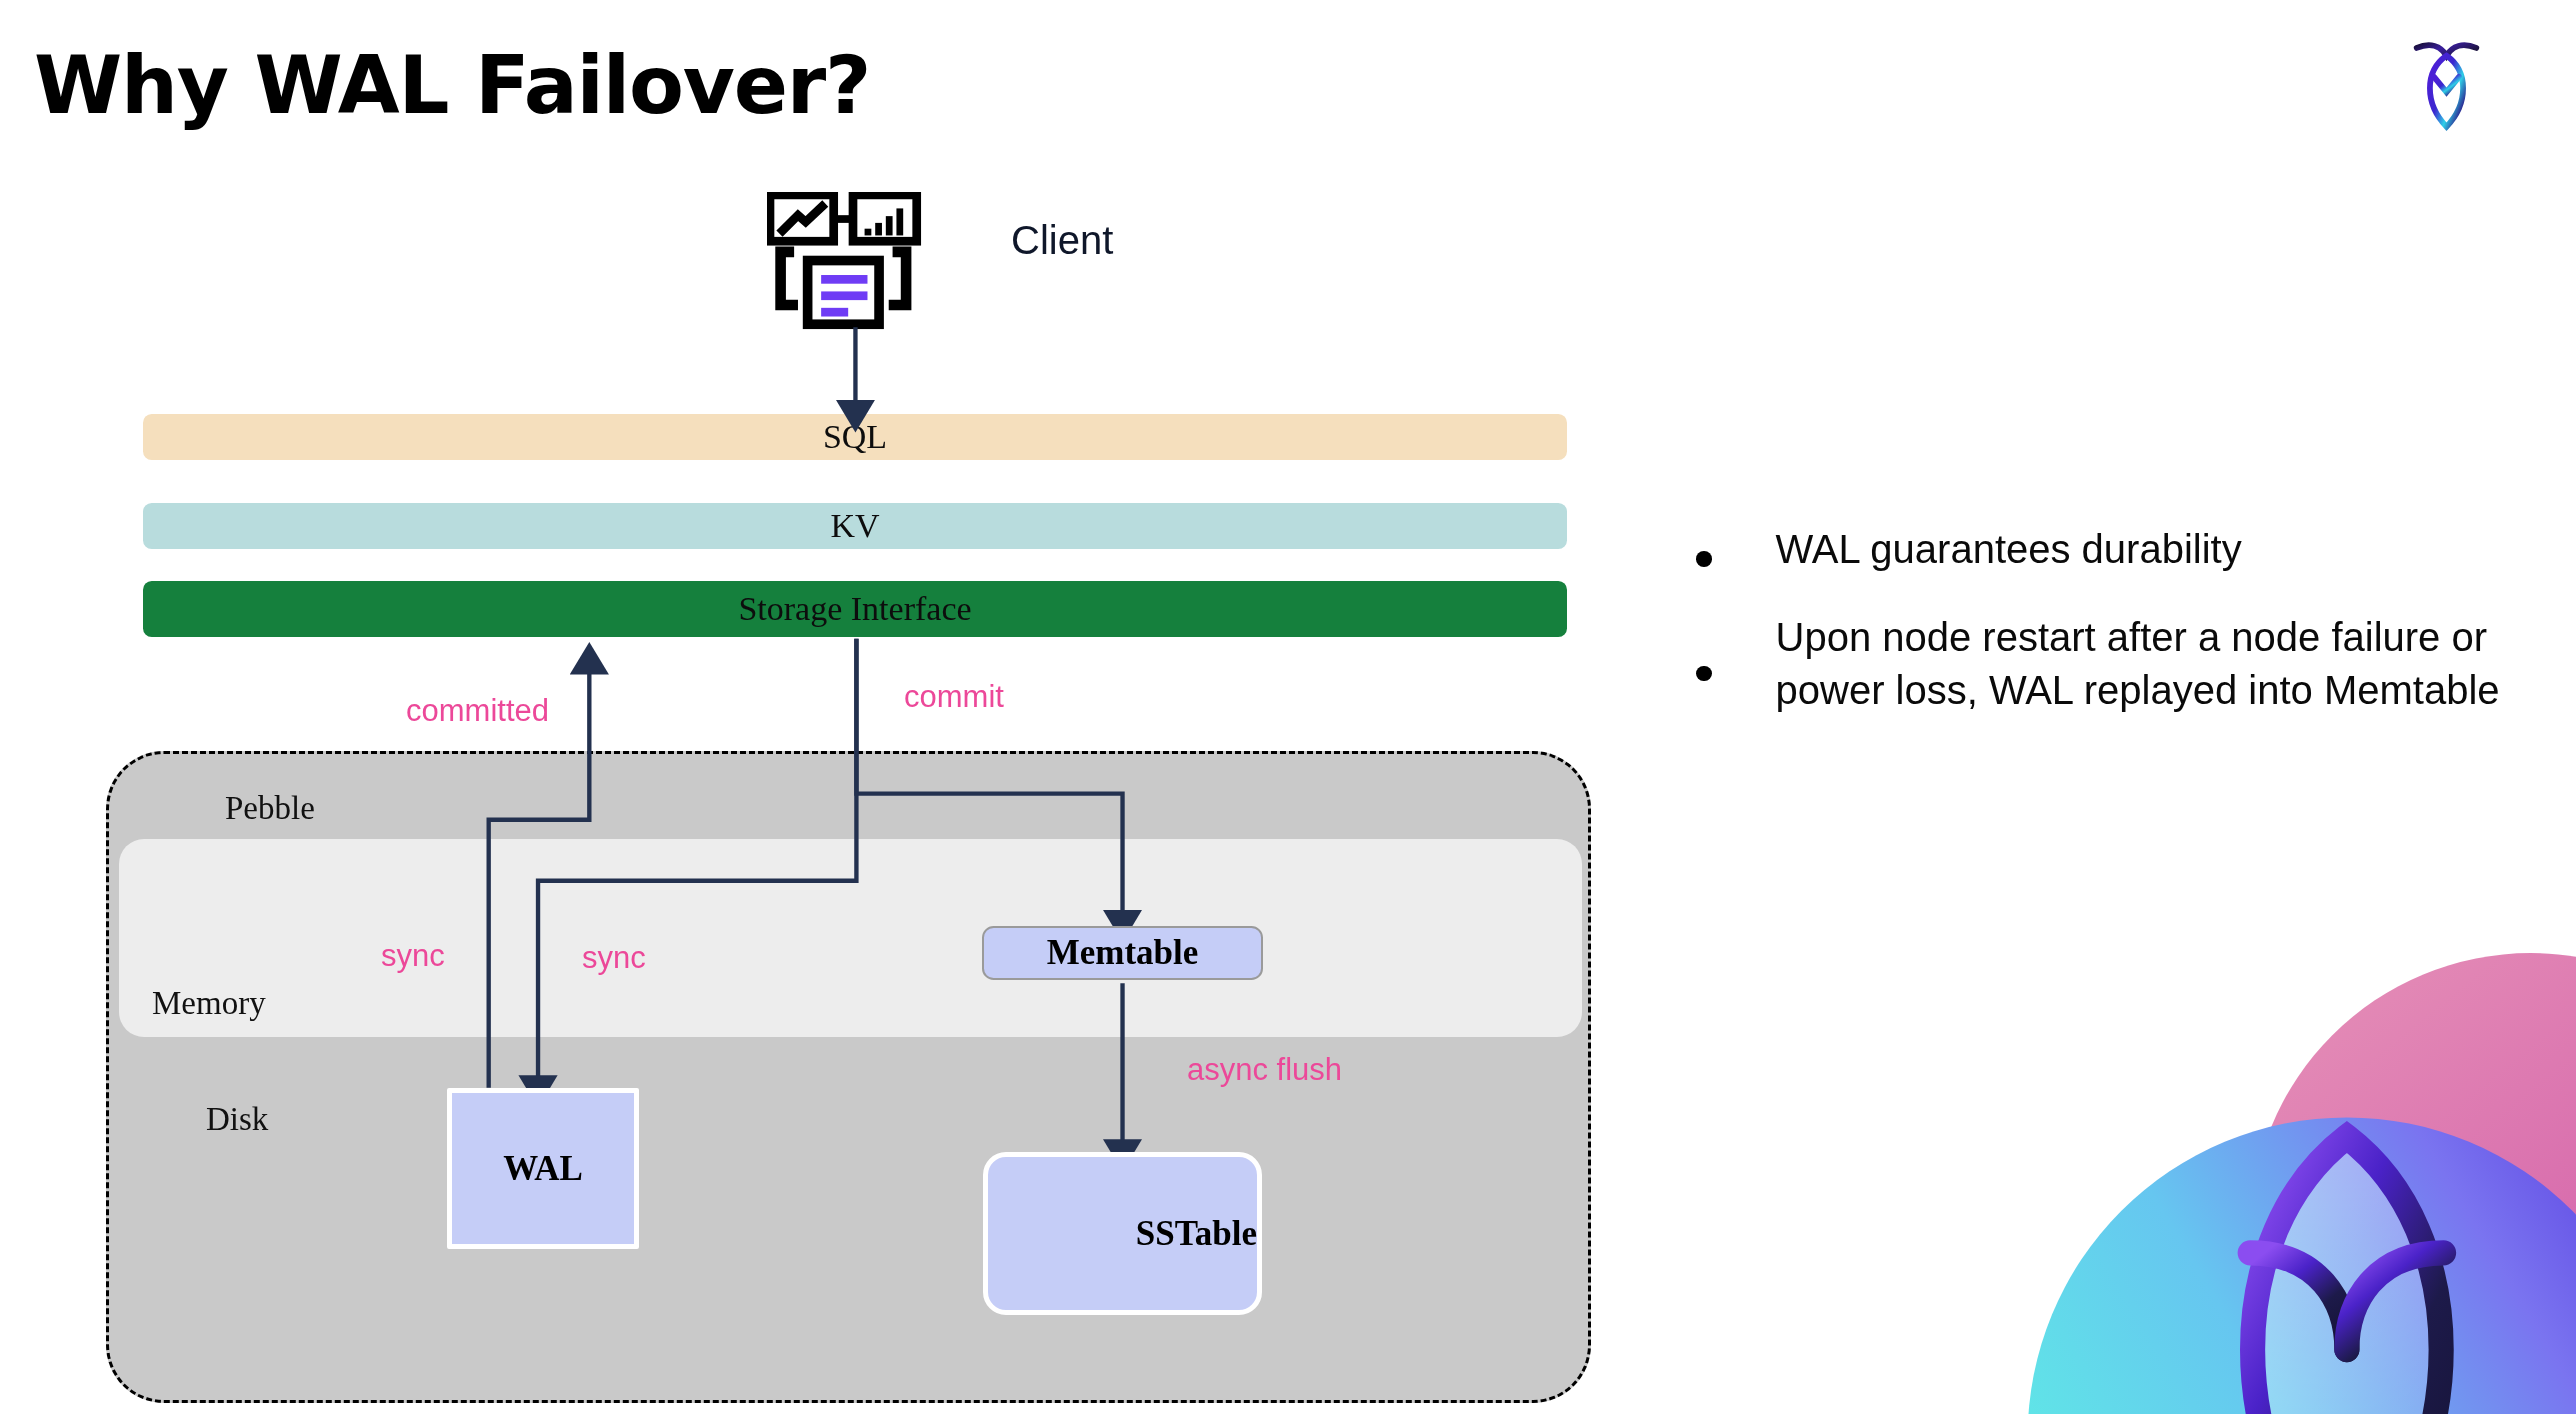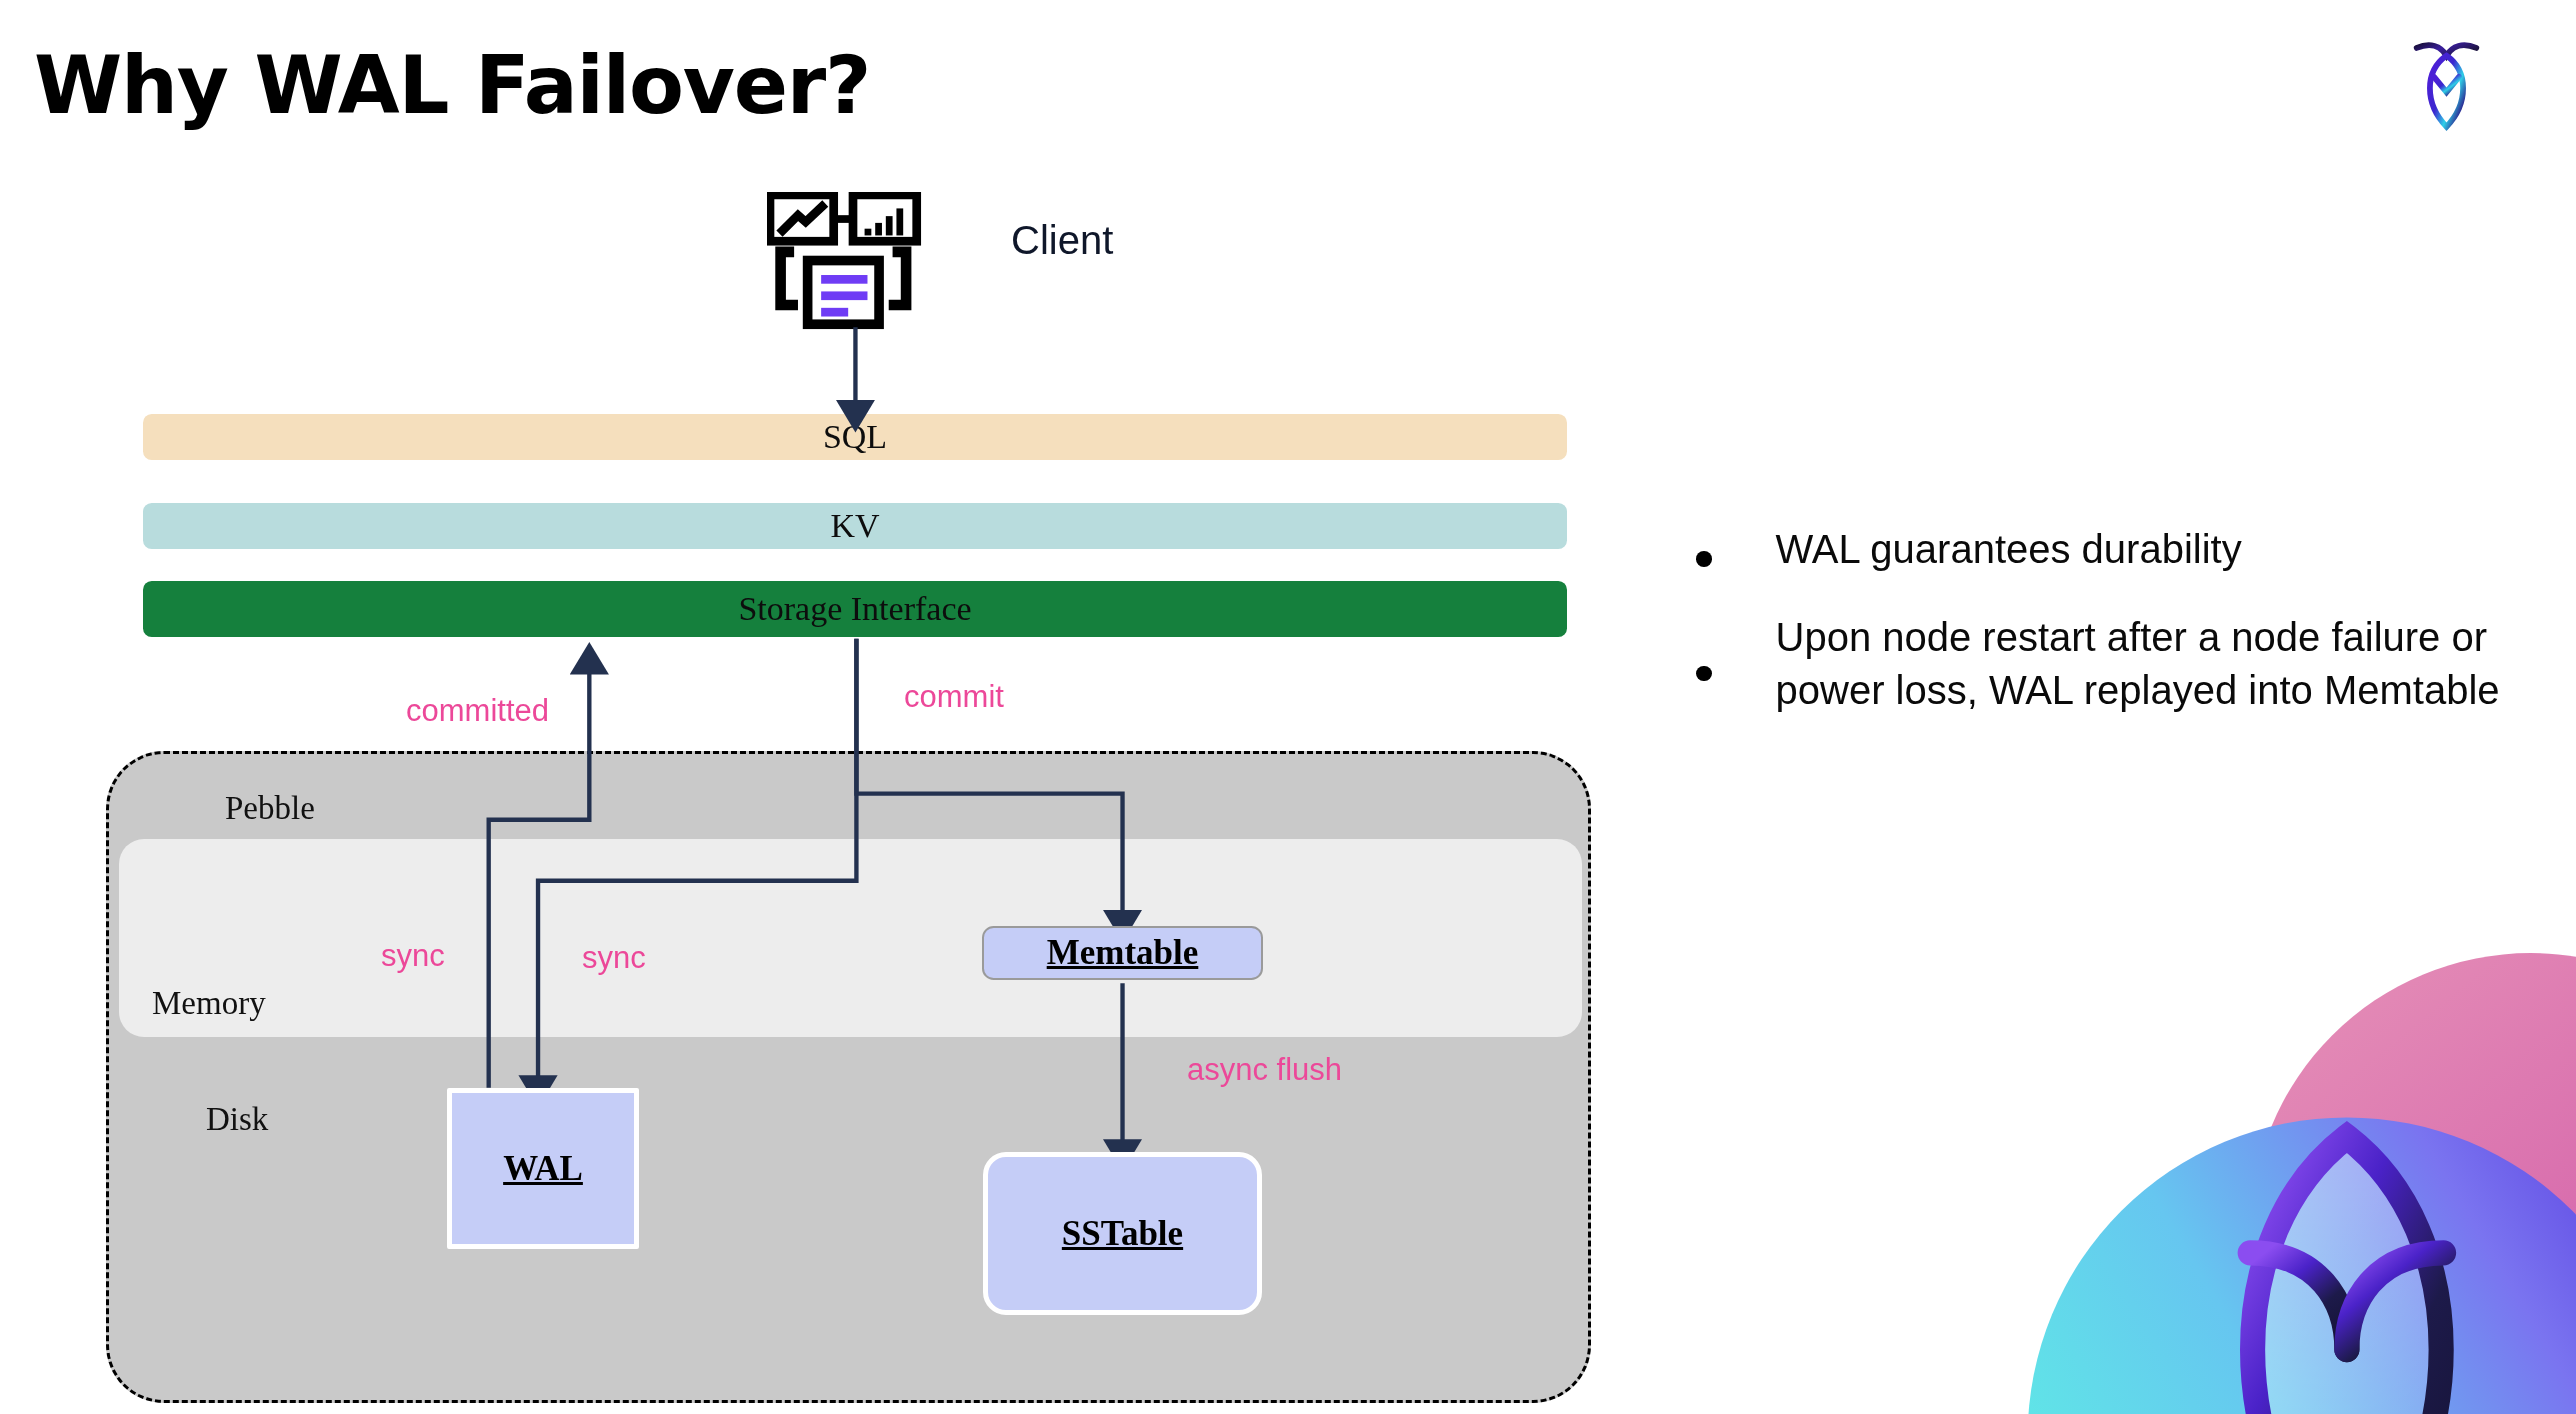--- a/index.html
+++ b/index.html
@@ -83,7 +83,7 @@
     background:#c5cdf7;
     display:flex; align-items:center; justify-content:center;
     font-family:"Liberation Serif", serif;
-    font-weight:700; color:#000;text-decoration:underline;
+    font-weight:700; color:#000;
   }
   #node-memtable {
     left:982px; top:926px; width:281px; height:54px;

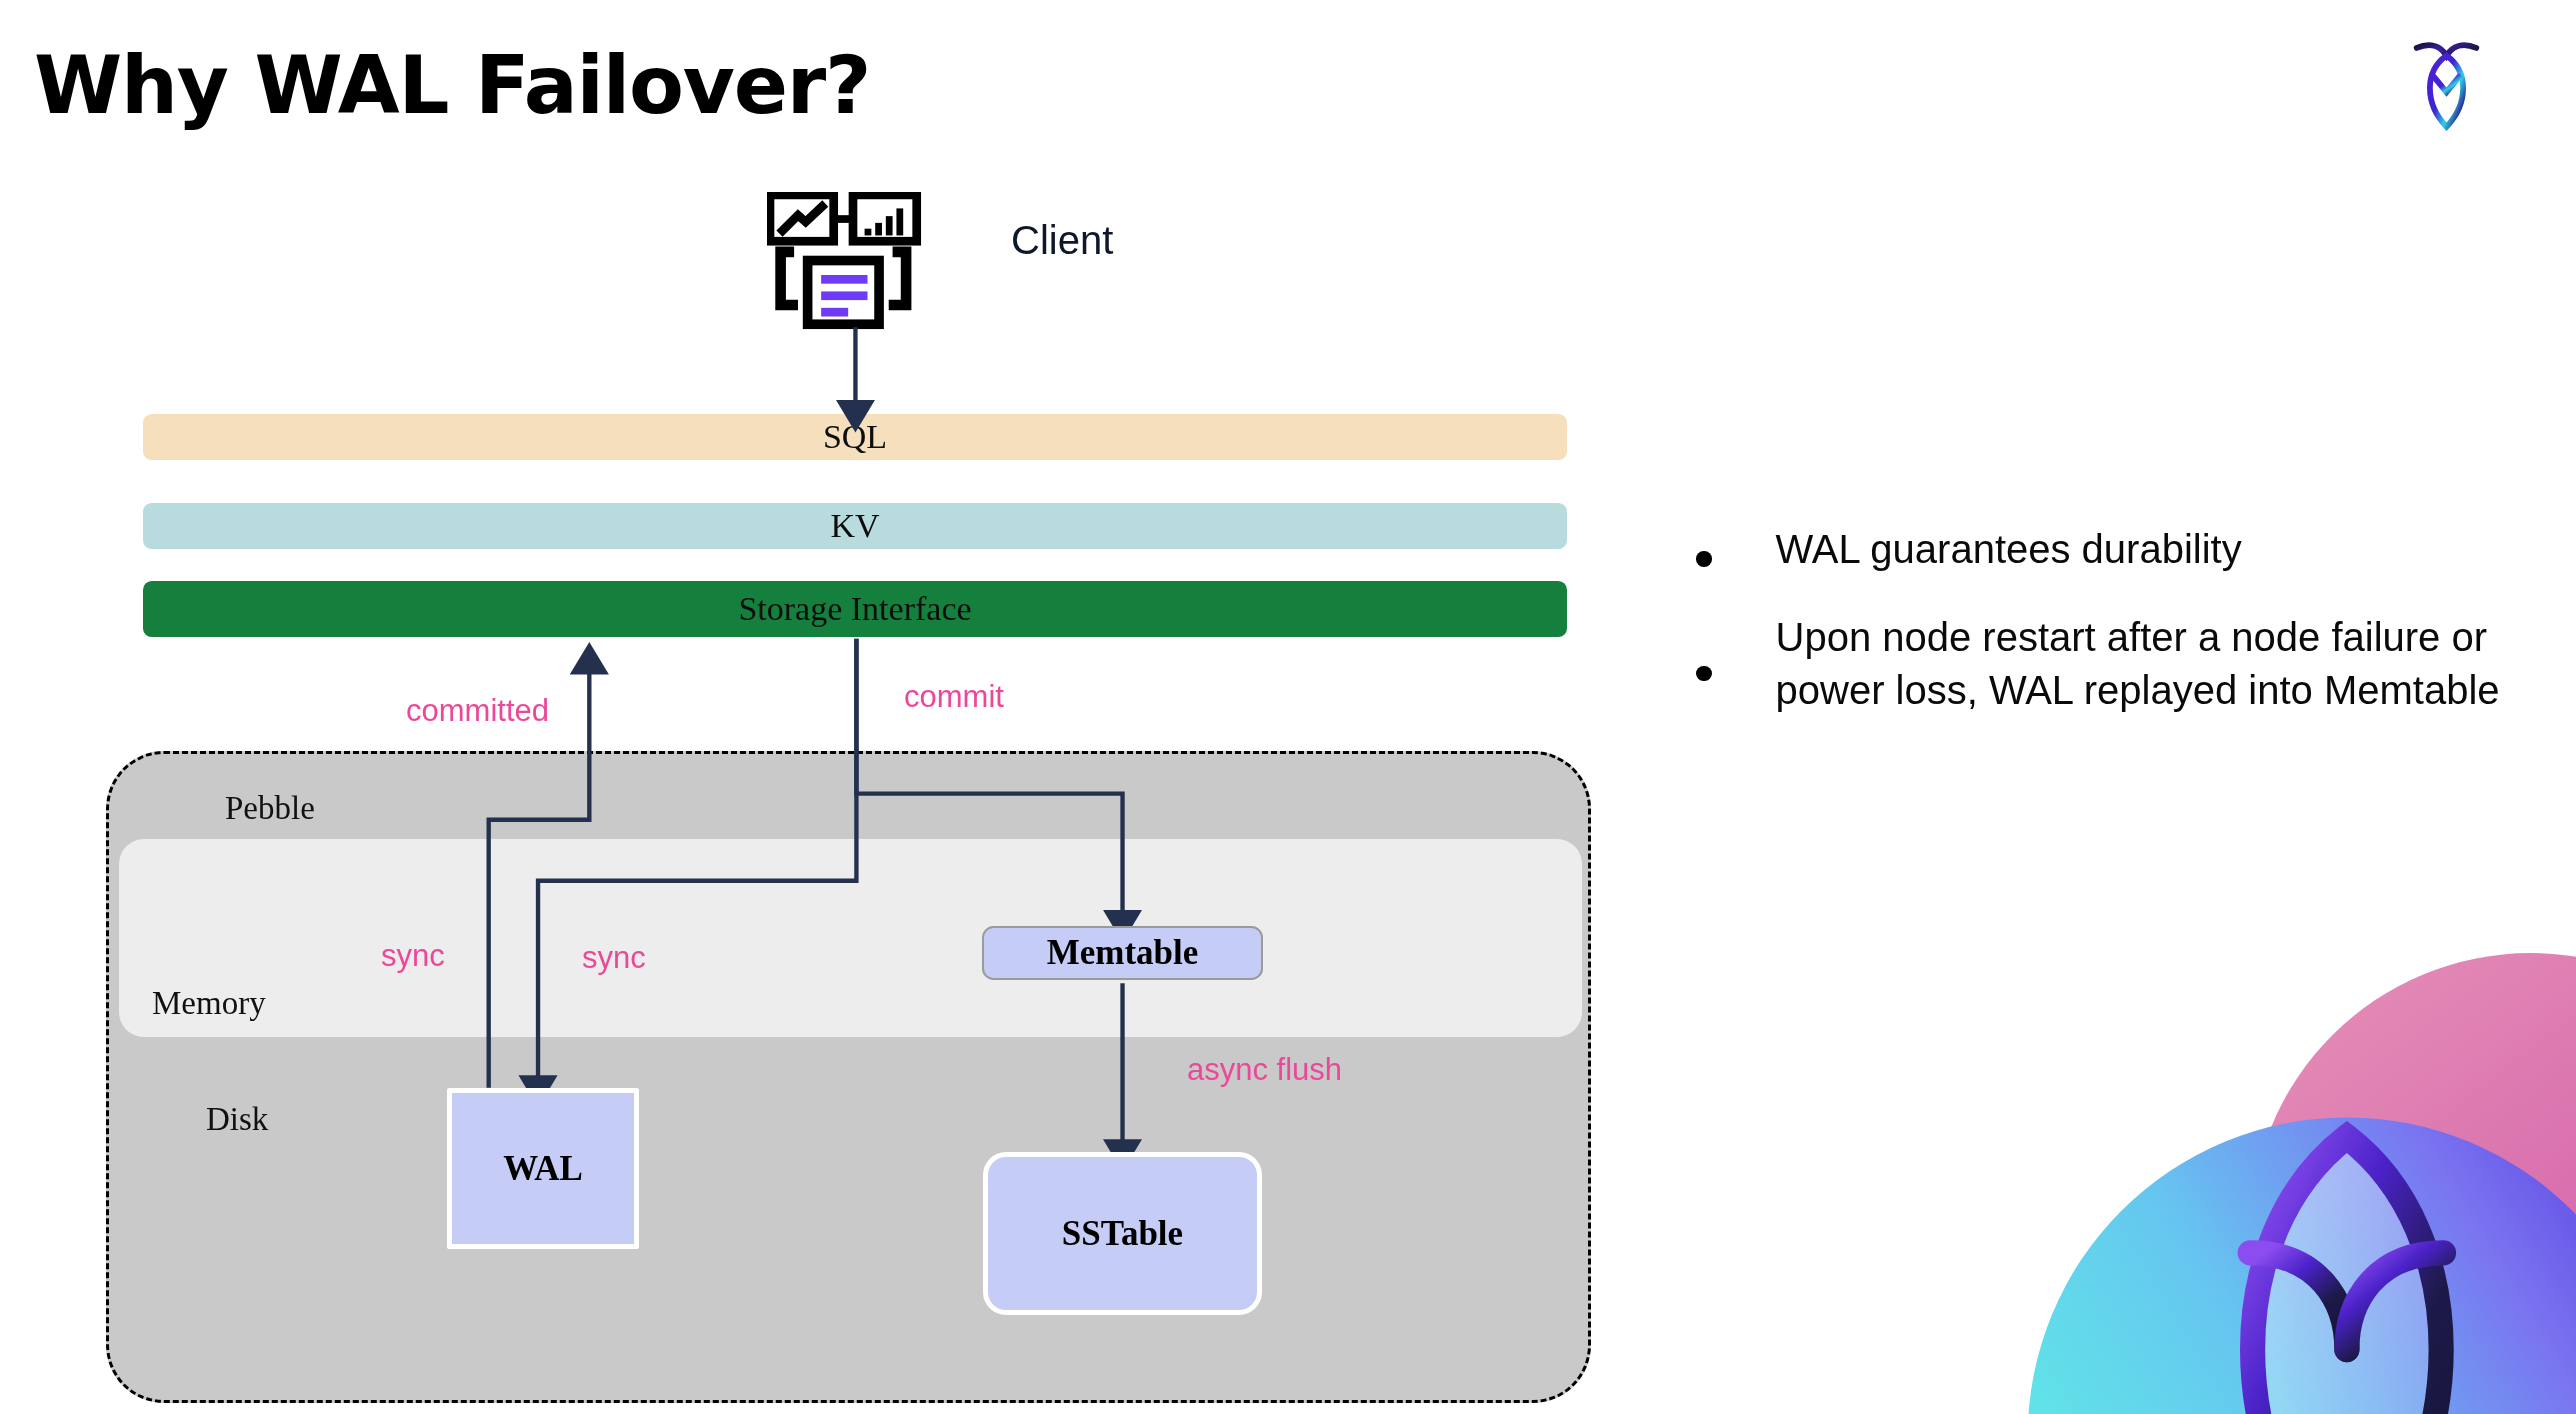--- a/index.html
+++ b/index.html
@@ -95,7 +95,7 @@
   }
   #node-sstable {
     left:983px; top:1152px; width:279px; height:163px;
-    border:5.8px solid #ffffff; border-radius:23px; font-size:35px;
+    border:5.8px solid #ffffff; border-radius:23px; font-size:35px;justify-content:flex-end;
   }
 
   

